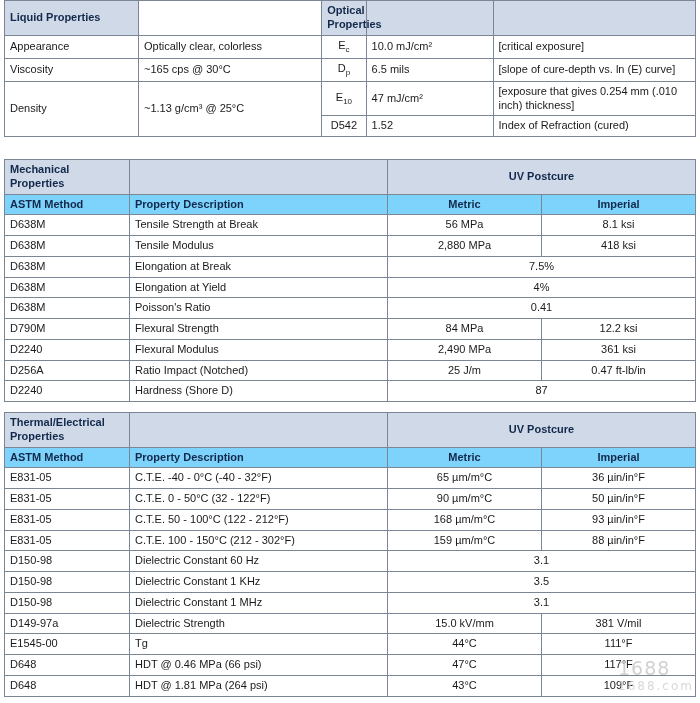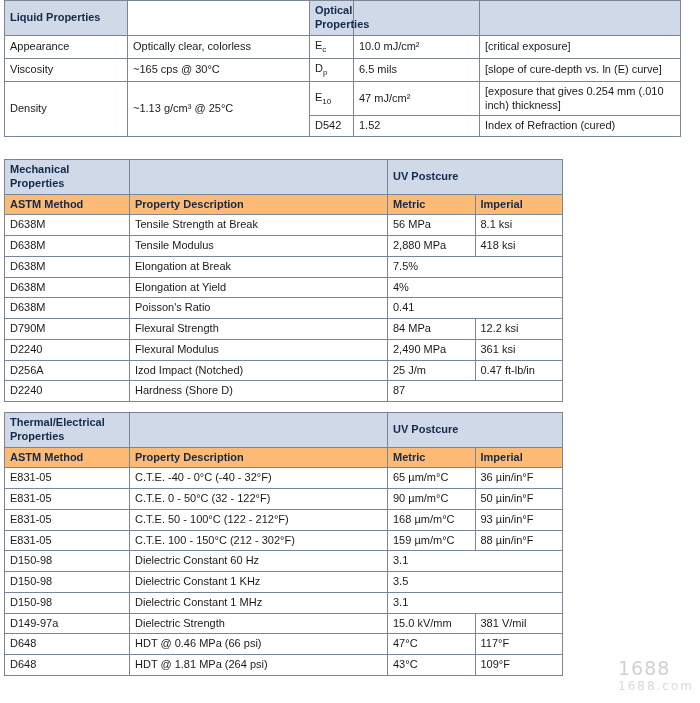--- a/index.html
+++ b/index.html
@@ -56,7 +56,7 @@
   .top-table td { height: 17px; }
 
   
-  .c1 { width: 123px; }
+  .c1 { width: 133px; }
   .c2 { width: 182px; }
   .c3 { width: 44px; }
   .c4 { width: 126px; }

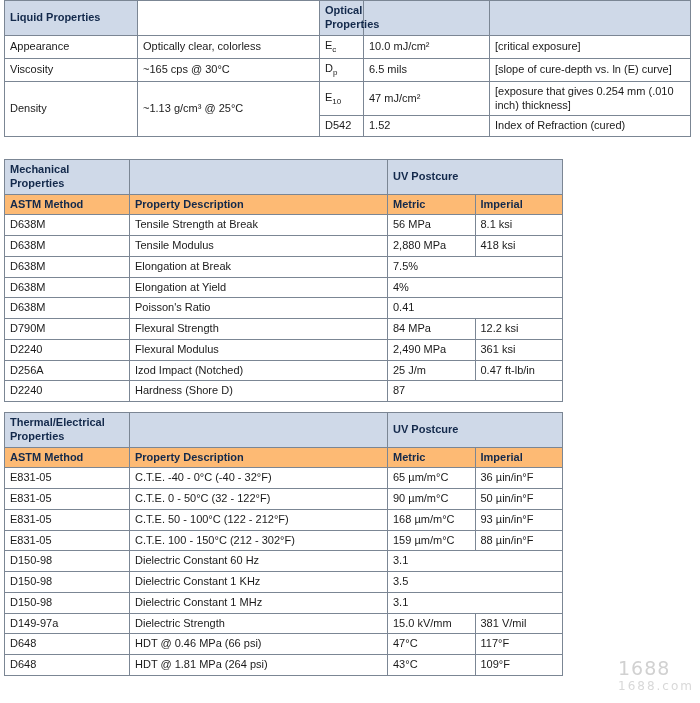--- a/index.html
+++ b/index.html
@@ -50,7 +50,7 @@
     font-weight: bold;
     color: #13294b;
   }
-  .ctr { text-align: left; }
+  .ctr { text-align: center; }
   .sub { font-size: 8px; vertical-align: sub; }
   .spacer { height: 22px; }
   .top-table td { height: 17px; }

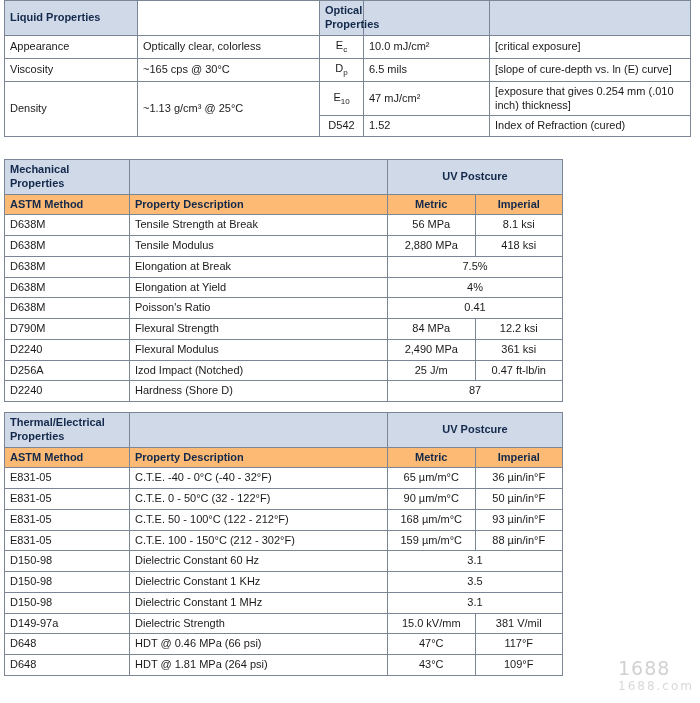--- a/index.html
+++ b/index.html
@@ -26,7 +26,7 @@
   table {
     border-collapse: collapse;
     table-layout: fixed;
-    width: 559px;
+    width: 692px;
     margin: 0 4px;
   }
   td, th {

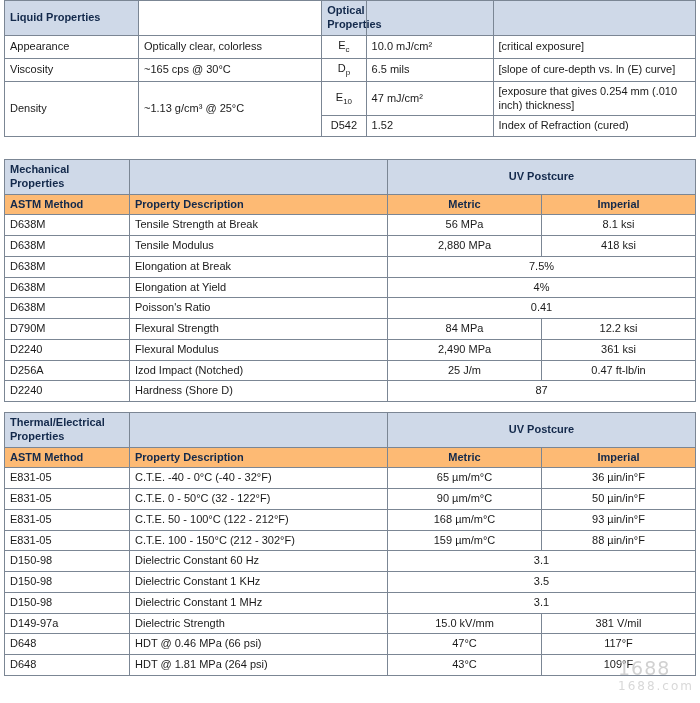--- a/index.html
+++ b/index.html
@@ -46,7 +46,7 @@
     color: #13294b;
   }
   .hdr-sub {
-    background: #fdba74;
+    background: #7dd3fc;
     font-weight: bold;
     color: #13294b;
   }

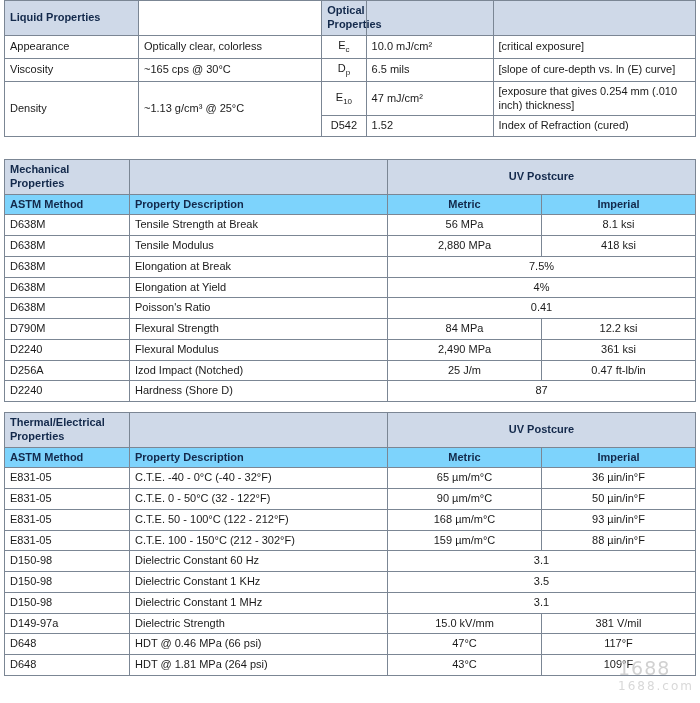--- a/index.html
+++ b/index.html
@@ -194,7 +194,7 @@
       </tr>
       <tr class="rowtall">
         <td>D256A</td>
-        <td>Izod Impact (Notched)</td>
+        <td>Ratio Impact (Notched)</td>
         <td class="ctr">25 J/m</td>
         <td class="ctr">0.47 ft-lb/in</td>
       </tr>

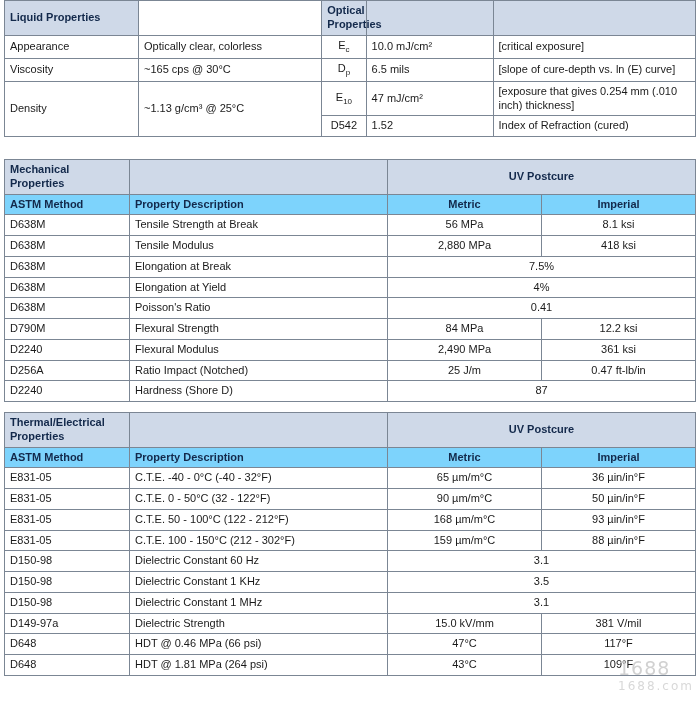--- a/index.html
+++ b/index.html
@@ -268,6 +268,12 @@
         <td class="ctr">381 V/mil</td>
       </tr>
       <tr class="rowtall">
+        <td>E1545-00</td>
+        <td>Tg</td>
+        <td class="ctr">44°C</td>
+        <td class="ctr">111°F</td>
+      </tr>
+      <tr class="rowtall">
         <td>D648</td>
         <td>HDT @ 0.46 MPa (66 psi)</td>
         <td class="ctr">47°C</td>

